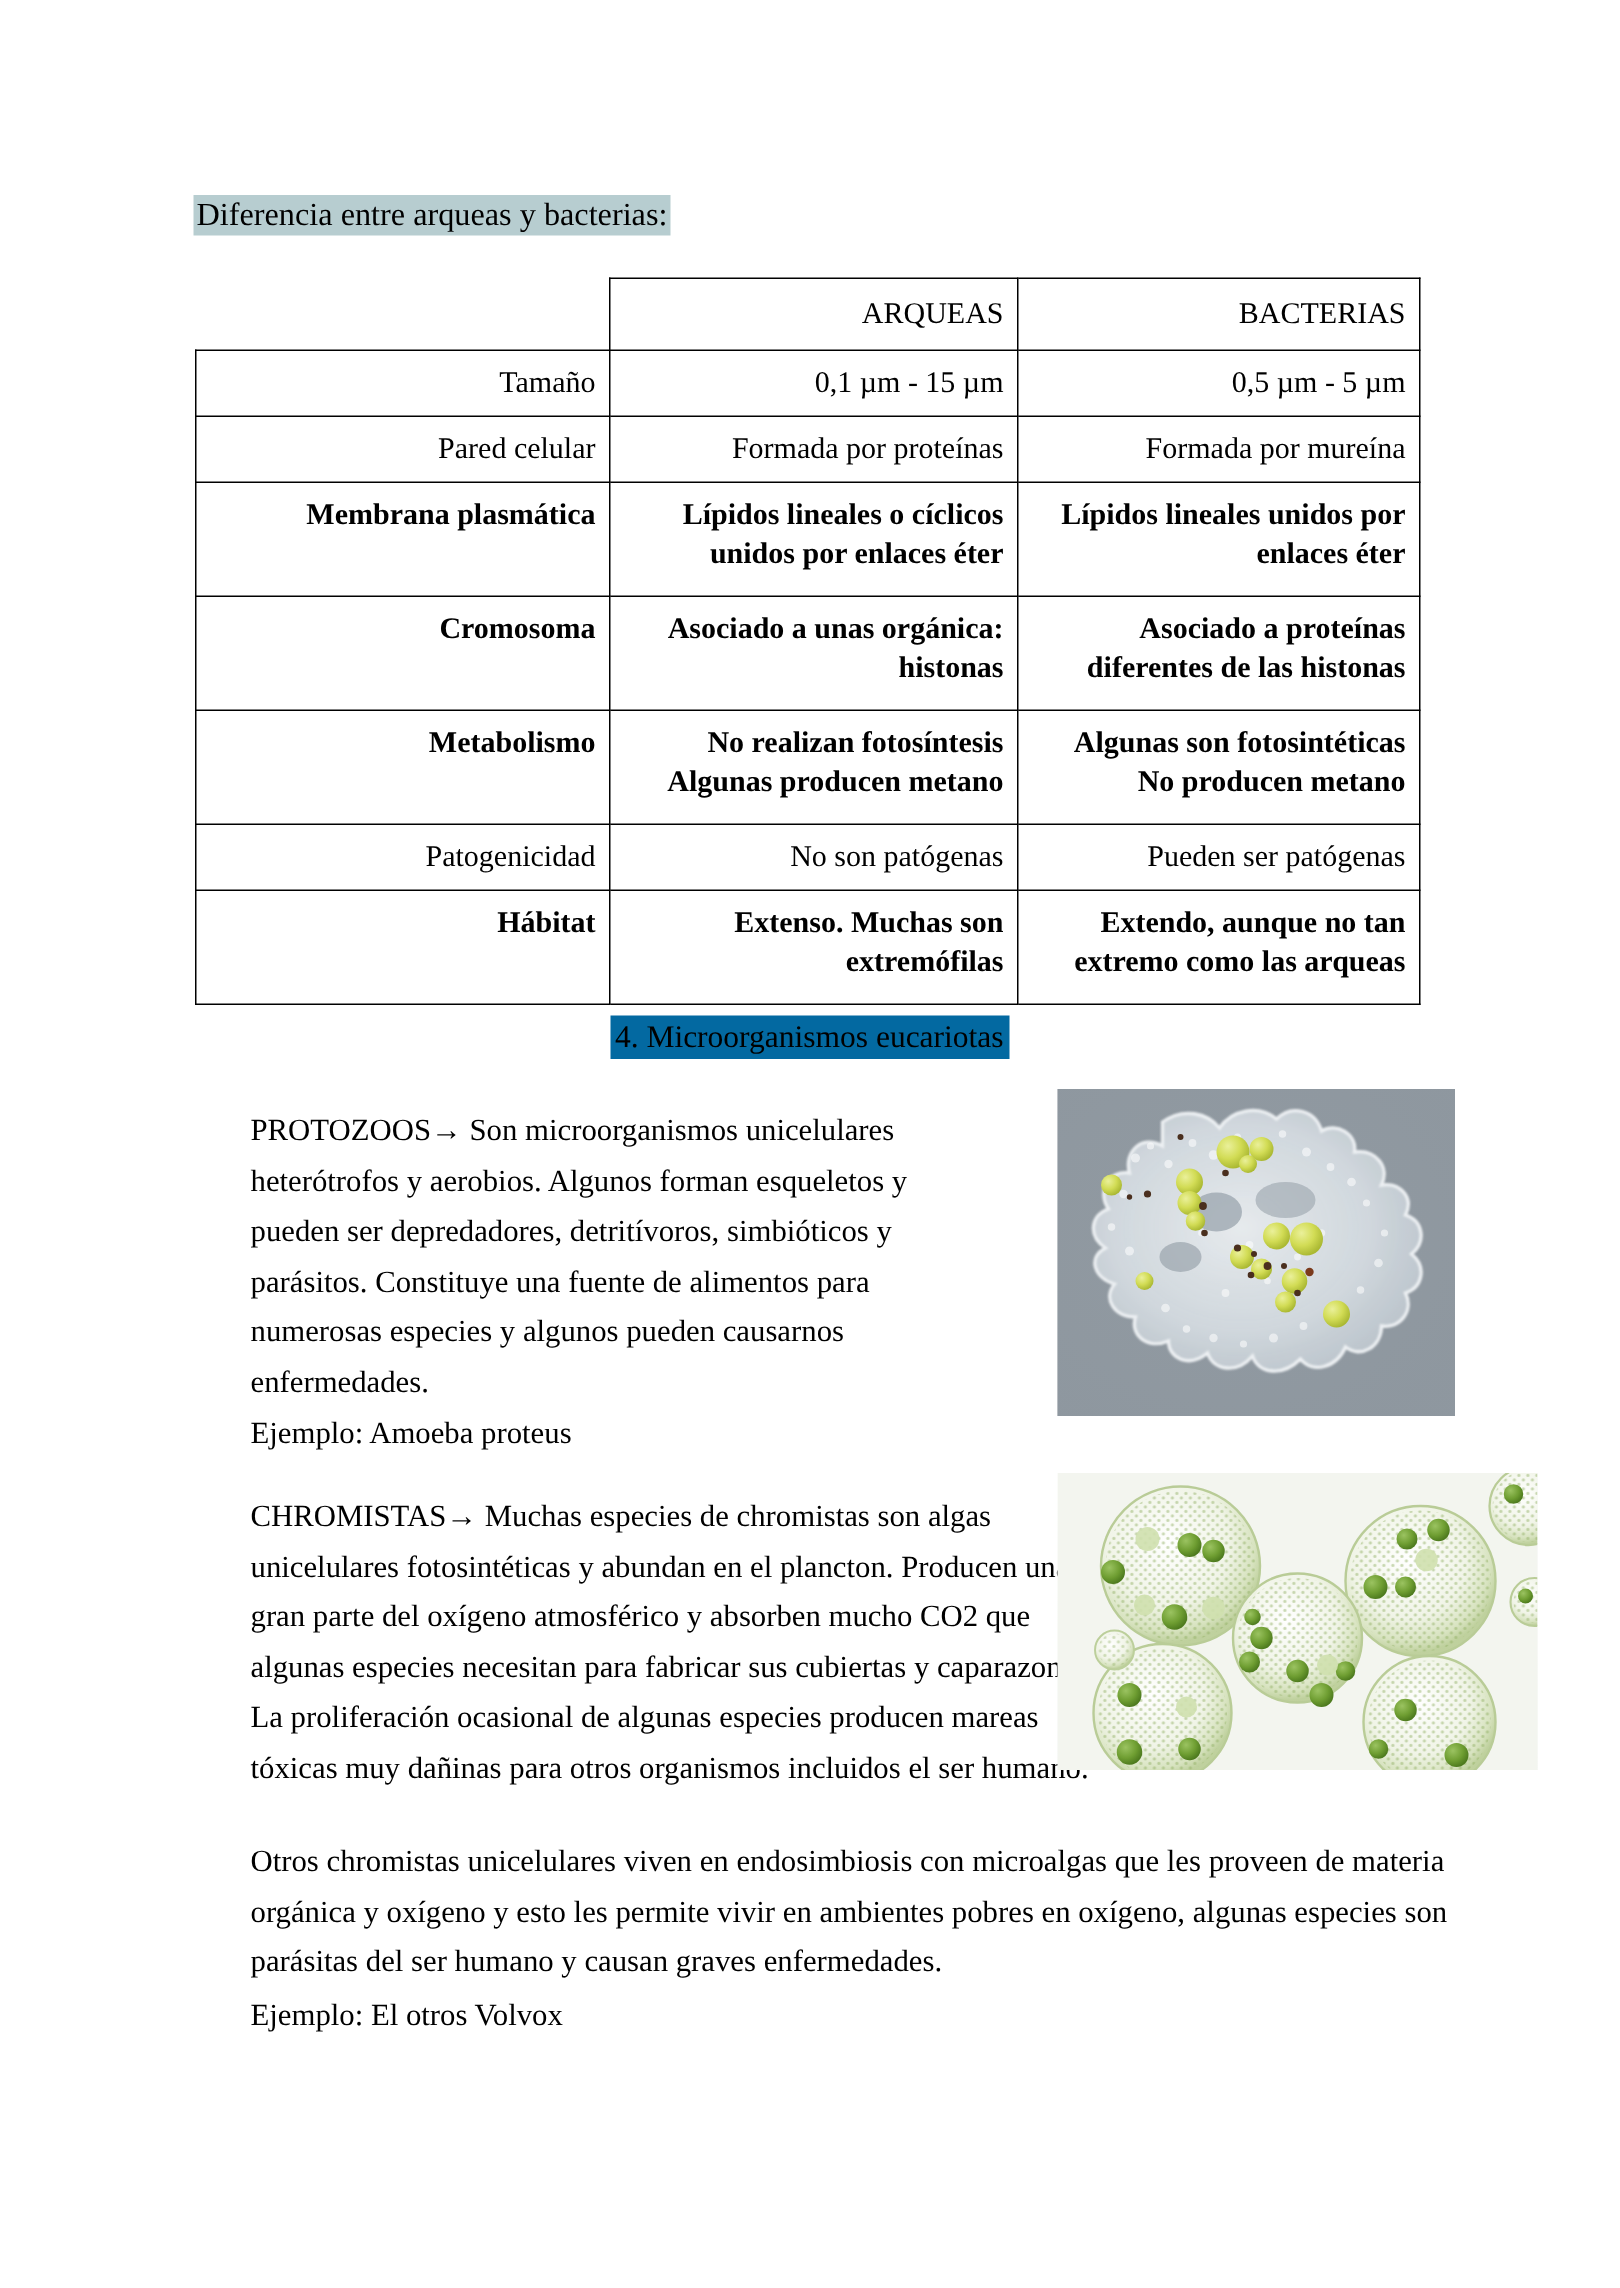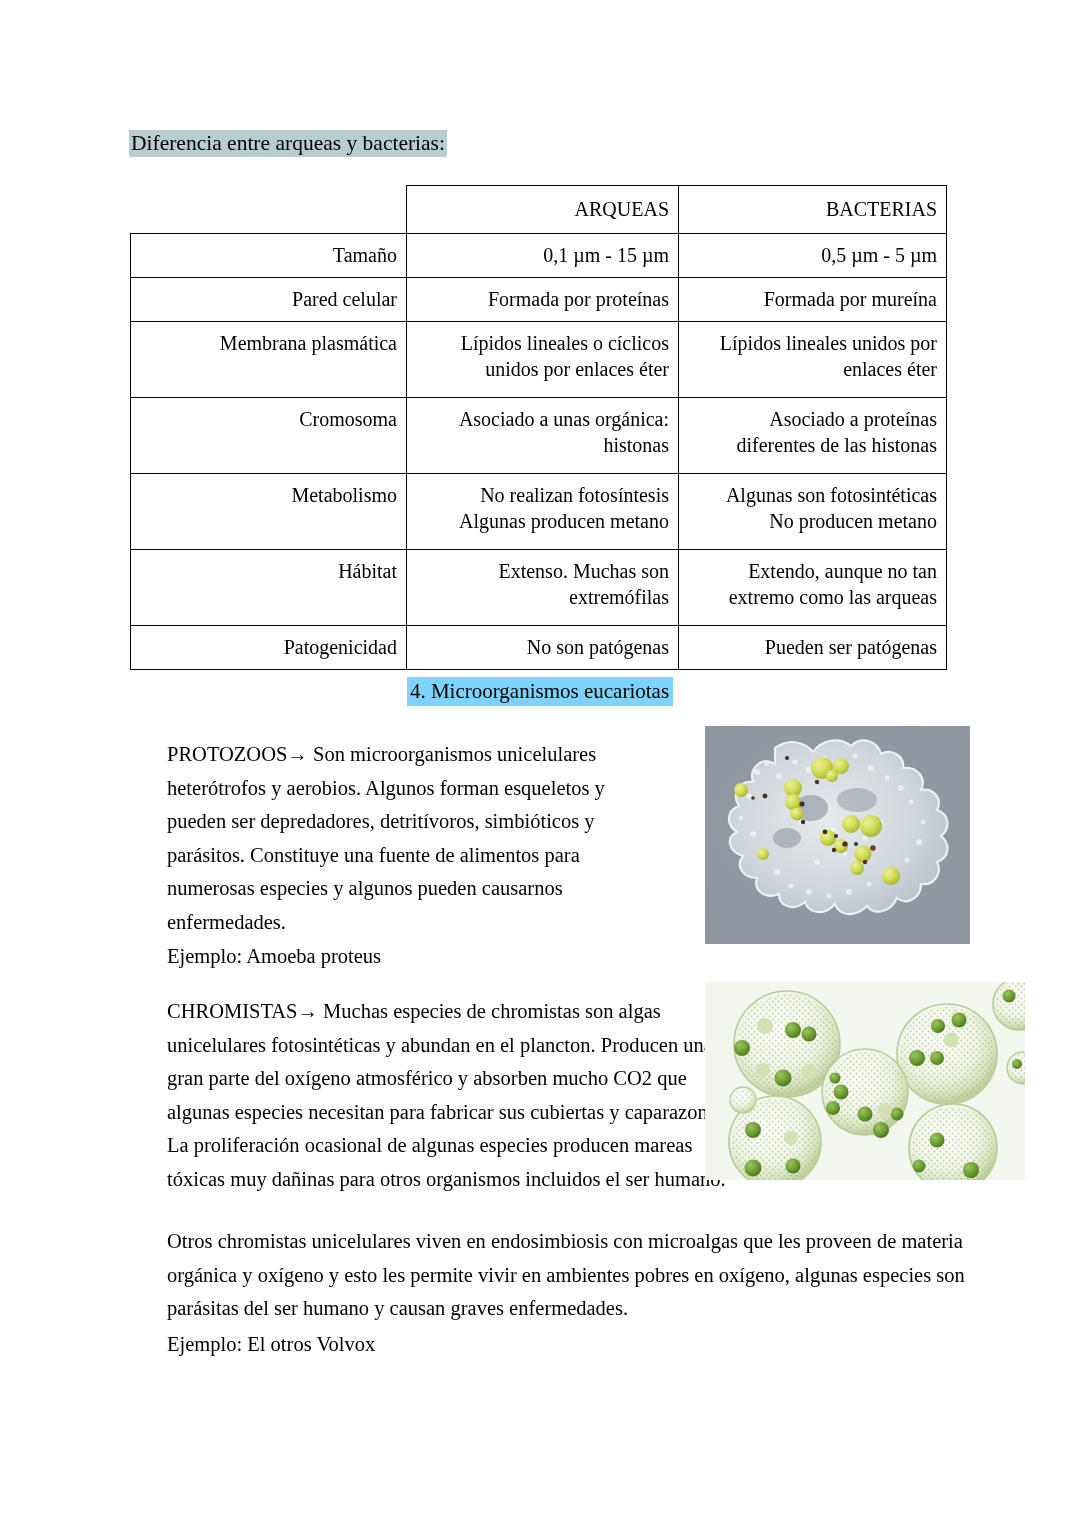--- a/index.html
+++ b/index.html
@@ -77,7 +77,7 @@
     text-align: right;
     padding: 10px 9px 11px 9px;
   }
-  table.cmp td.tall { height: 58px; }
+  table.cmp td.tall { height: 58px; font-weight: bold; }
   .cellline { display: block; }
 
   

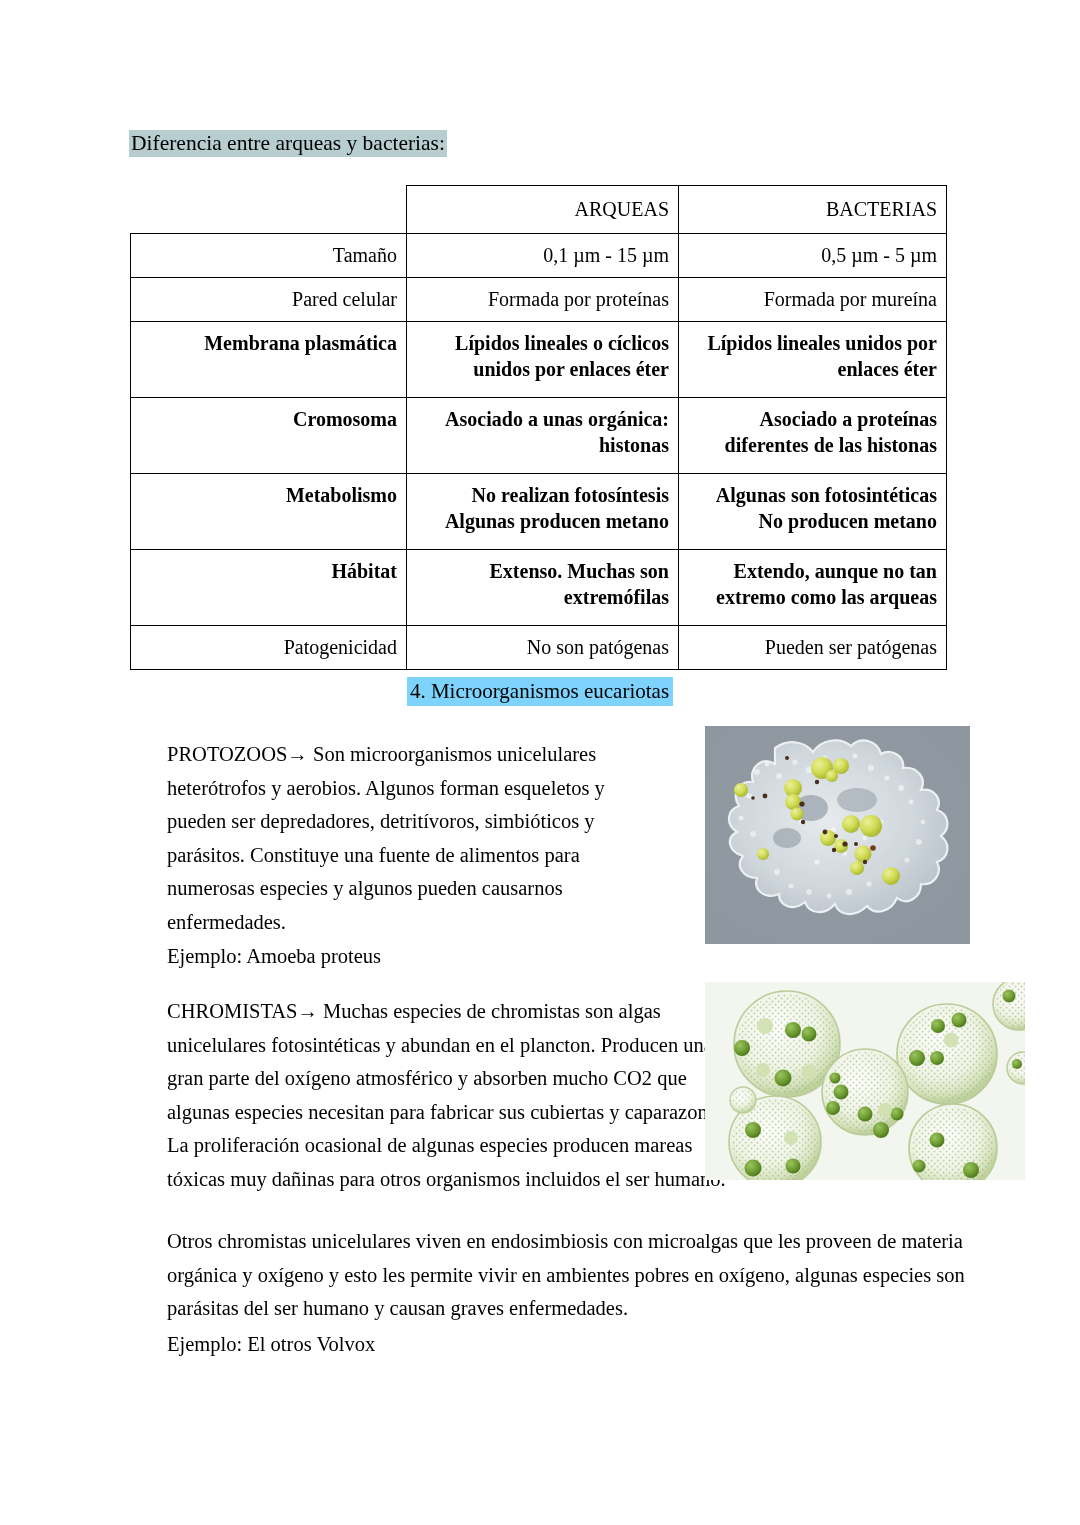--- a/index.html
+++ b/index.html
@@ -192,6 +192,15 @@
         </td>
       </tr>
       <tr>
+        <td>Patogenicidad</td>
+        <td>
+          <span class="cellline nowrap">No son patógenas</span>
+        </td>
+        <td>
+          <span class="cellline nowrap">Pueden ser patógenas</span>
+        </td>
+      </tr>
+      <tr>
         <td class="tall">Hábitat</td>
         <td class="tall">
           <span class="cellline nowrap">Extenso. Muchas son</span>
@@ -200,15 +209,6 @@
         <td class="tall">
           <span class="cellline nowrap">Extendo, aunque no tan</span>
           <span class="cellline nowrap">extremo como las arqueas</span>
-        </td>
-      </tr>
-      <tr>
-        <td>Patogenicidad</td>
-        <td>
-          <span class="cellline nowrap">No son patógenas</span>
-        </td>
-        <td>
-          <span class="cellline nowrap">Pueden ser patógenas</span>
         </td>
       </tr>
     </tbody>

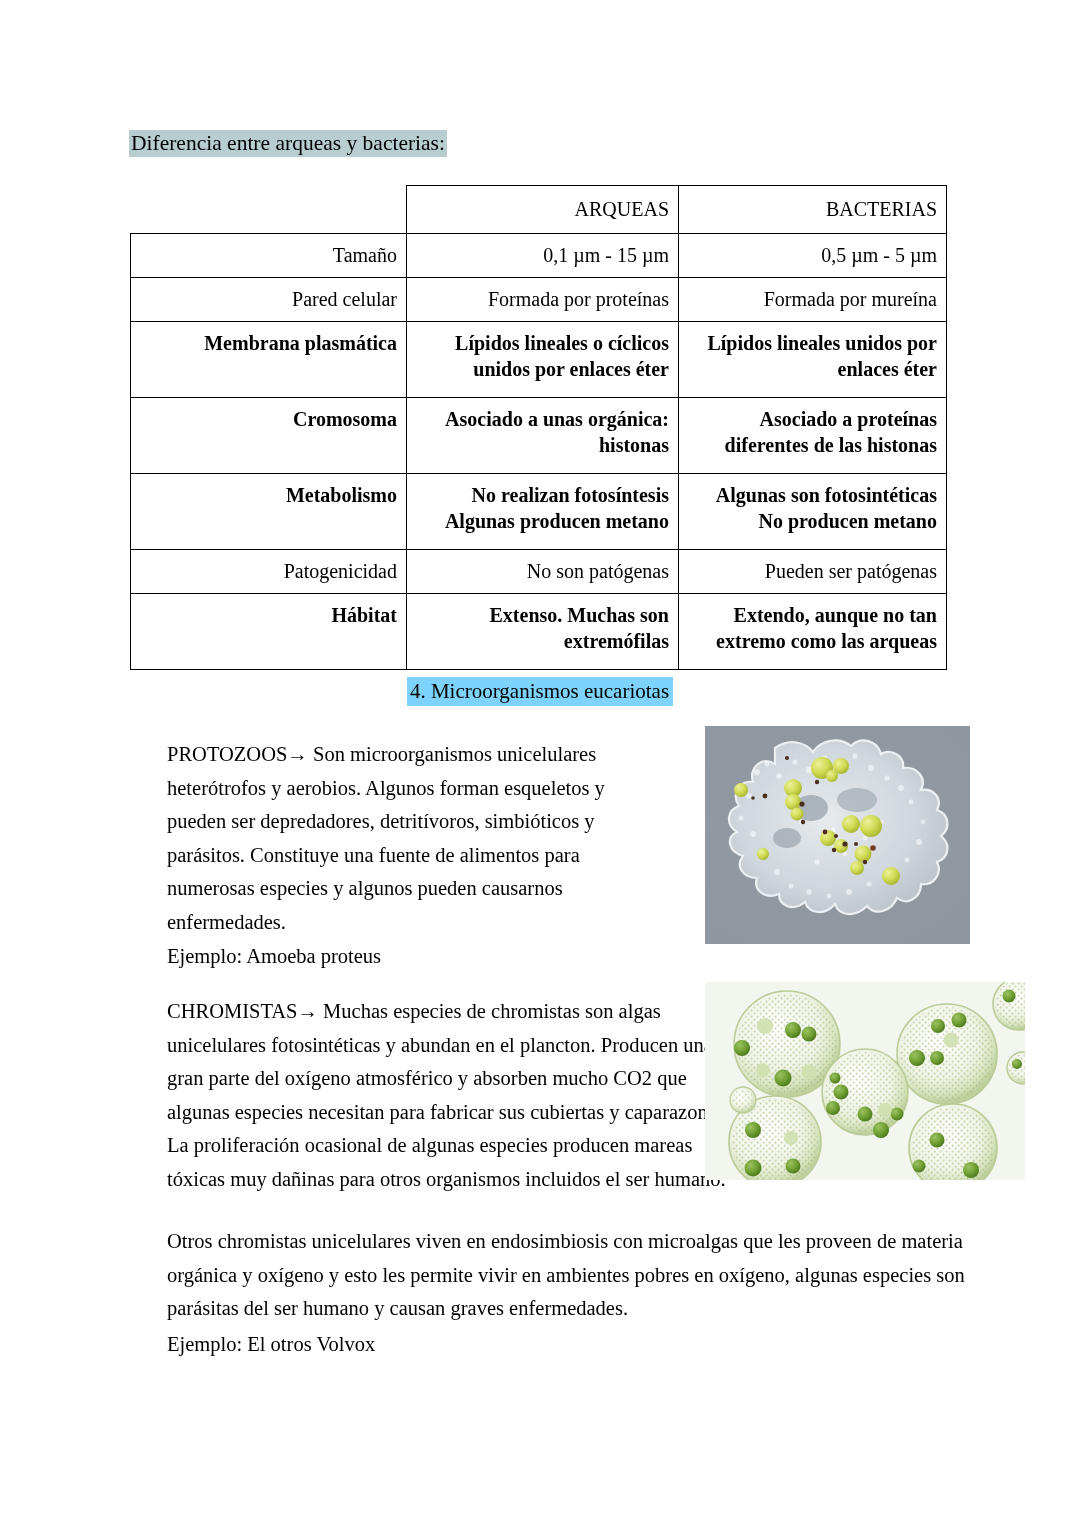--- a/index.html
+++ b/index.html
@@ -44,7 +44,7 @@
     line-height: 27px;
   }
   .hl-yellow {
-    background: #7dd3fc;
+    background: #0369a1;
     padding: 2px 4px 3px 3px;
   }
 

